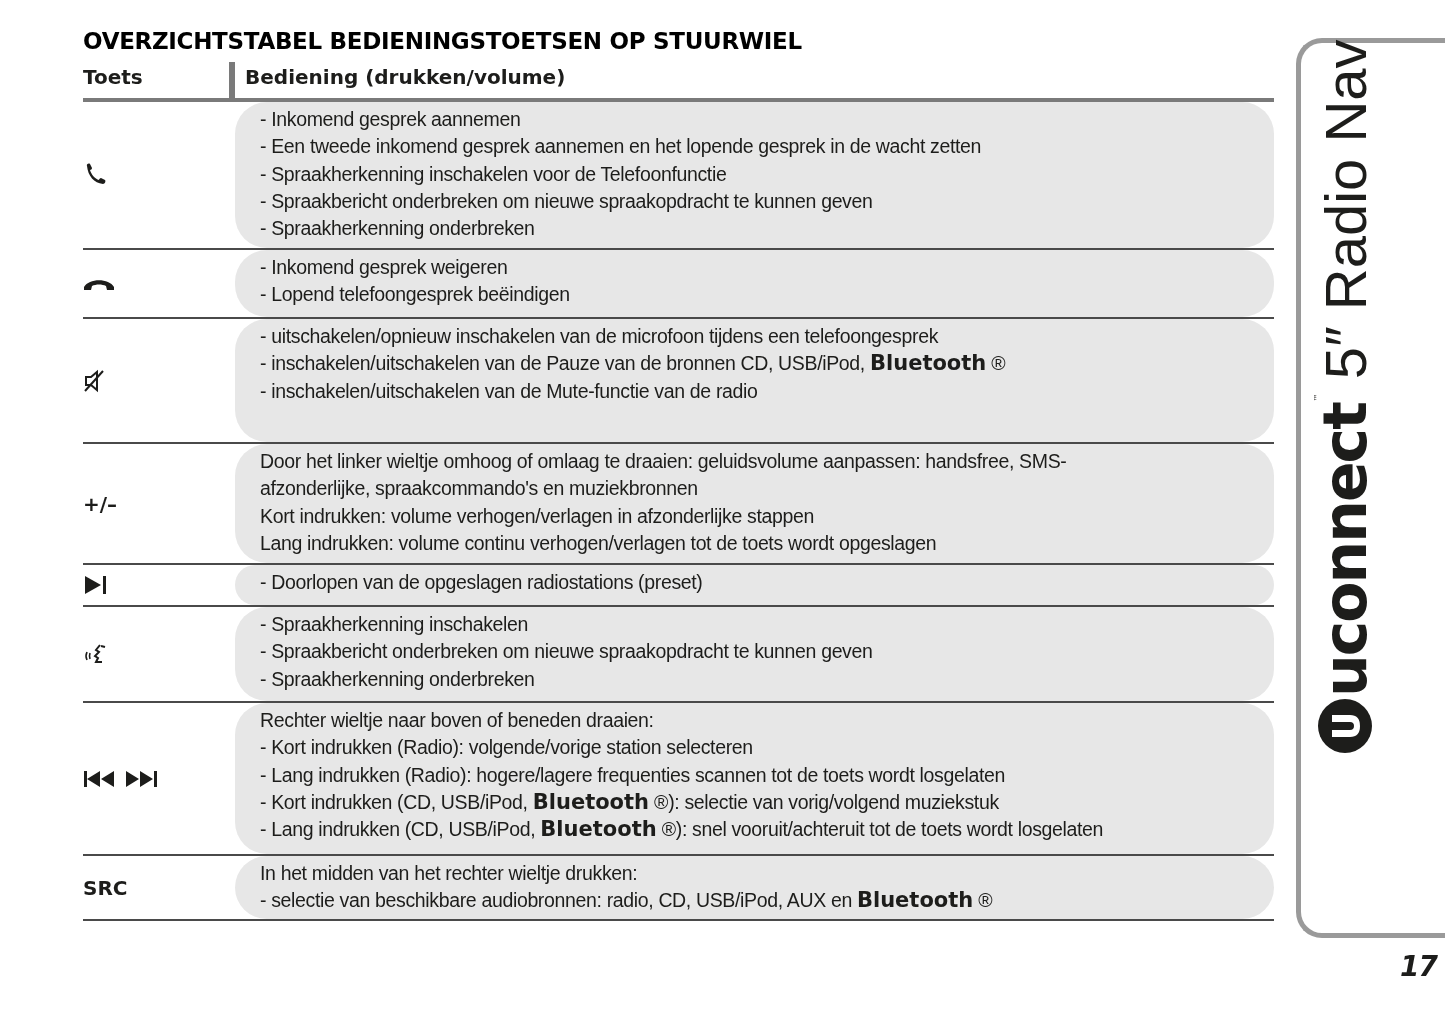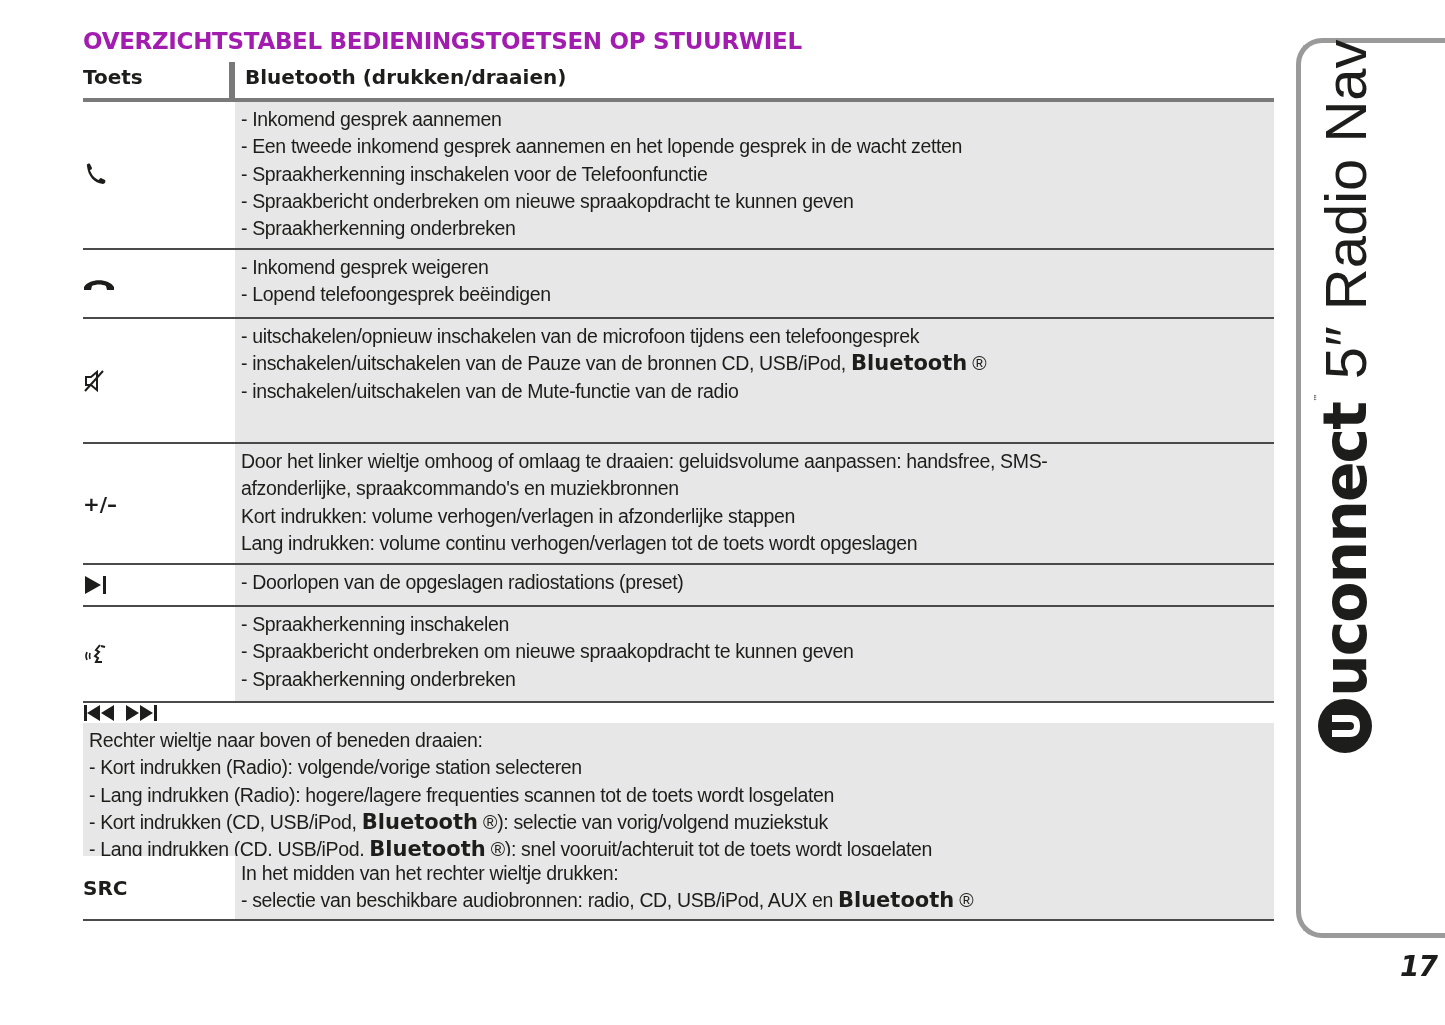--- a/index.html
+++ b/index.html
@@ -10,7 +10,7 @@
   .page-title {
     position: absolute; left: 83px; top: 28px;
     font-family: "DejaVu Sans", sans-serif; font-weight: bold;
-    font-size: 23px; letter-spacing: -0.3px; color: #a21caf;
+    font-size: 23px; letter-spacing: -0.3px; color: #000000;
   }
   .table {
     position: absolute; left: 83px; top: 62px; width: 1191px;

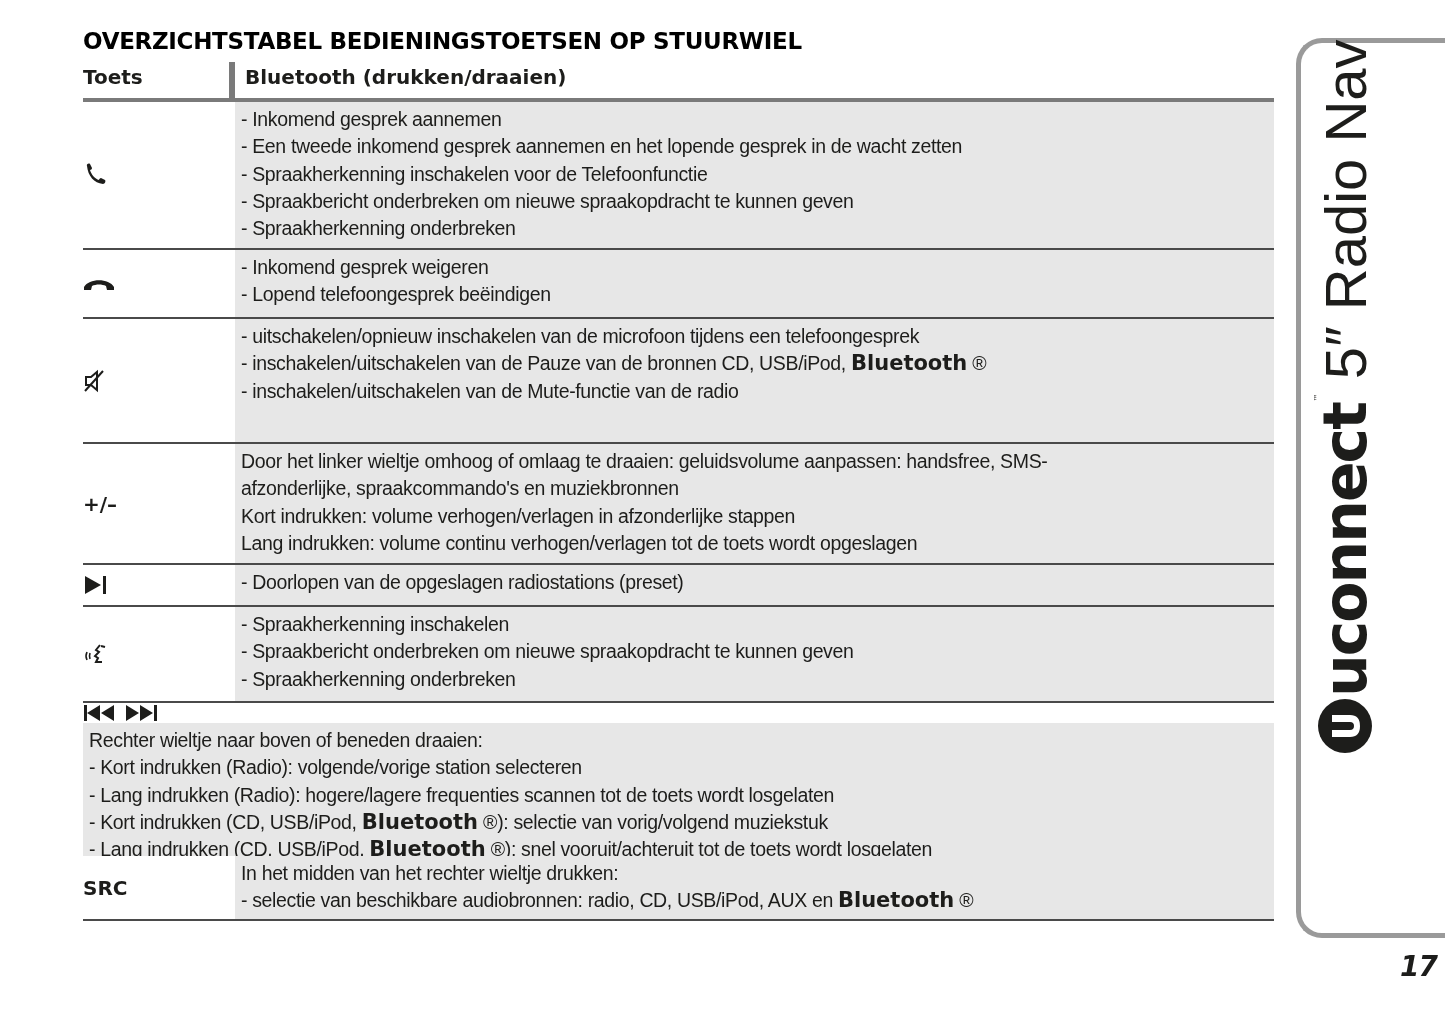--- a/index.html
+++ b/index.html
@@ -81,7 +81,7 @@
 
   <div class="hdr">
     <span class="c1">Toets</span>
-    <span class="c2">Bluetooth (drukken/draaien)</span>
+    <span class="c2">Bediening (drukken/volume)</span>
   </div>
 
   <div class="row" style="height:146px;">

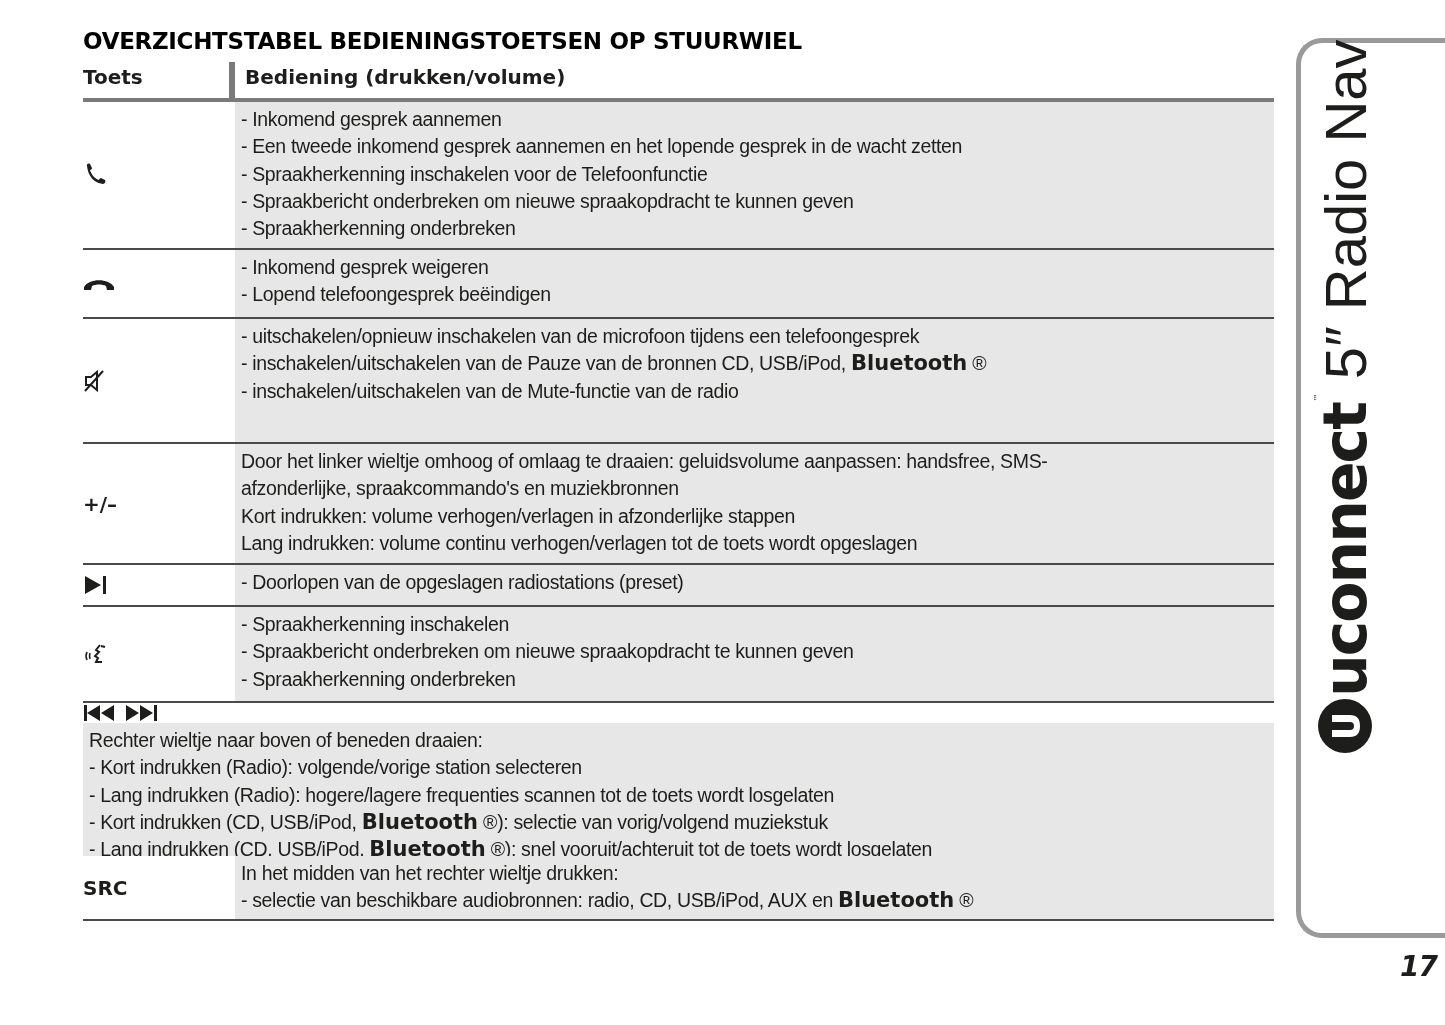--- a/index.html
+++ b/index.html
@@ -37,9 +37,10 @@
     font-weight: bold; font-size: 20px; background: #fff;
   }
   .row .desc {
-    flex: 1; background: #e7e7e7; padding: 4px 6px 4px 6px;
+    flex: 1; background: #e7e7e7; padding: 4px 6px 4px 25px;
     font-size: 19.5px; line-height: 27.3px; letter-spacing: -0.35px;
     font-family: "Liberation Sans", sans-serif;
+    border-radius: 32px;
   }
   .row .desc .line { white-space: nowrap; display: block; }
   .bt { font-family: "DejaVu Sans", sans-serif; font-weight: bold; font-size: 21px; letter-spacing: 0; }

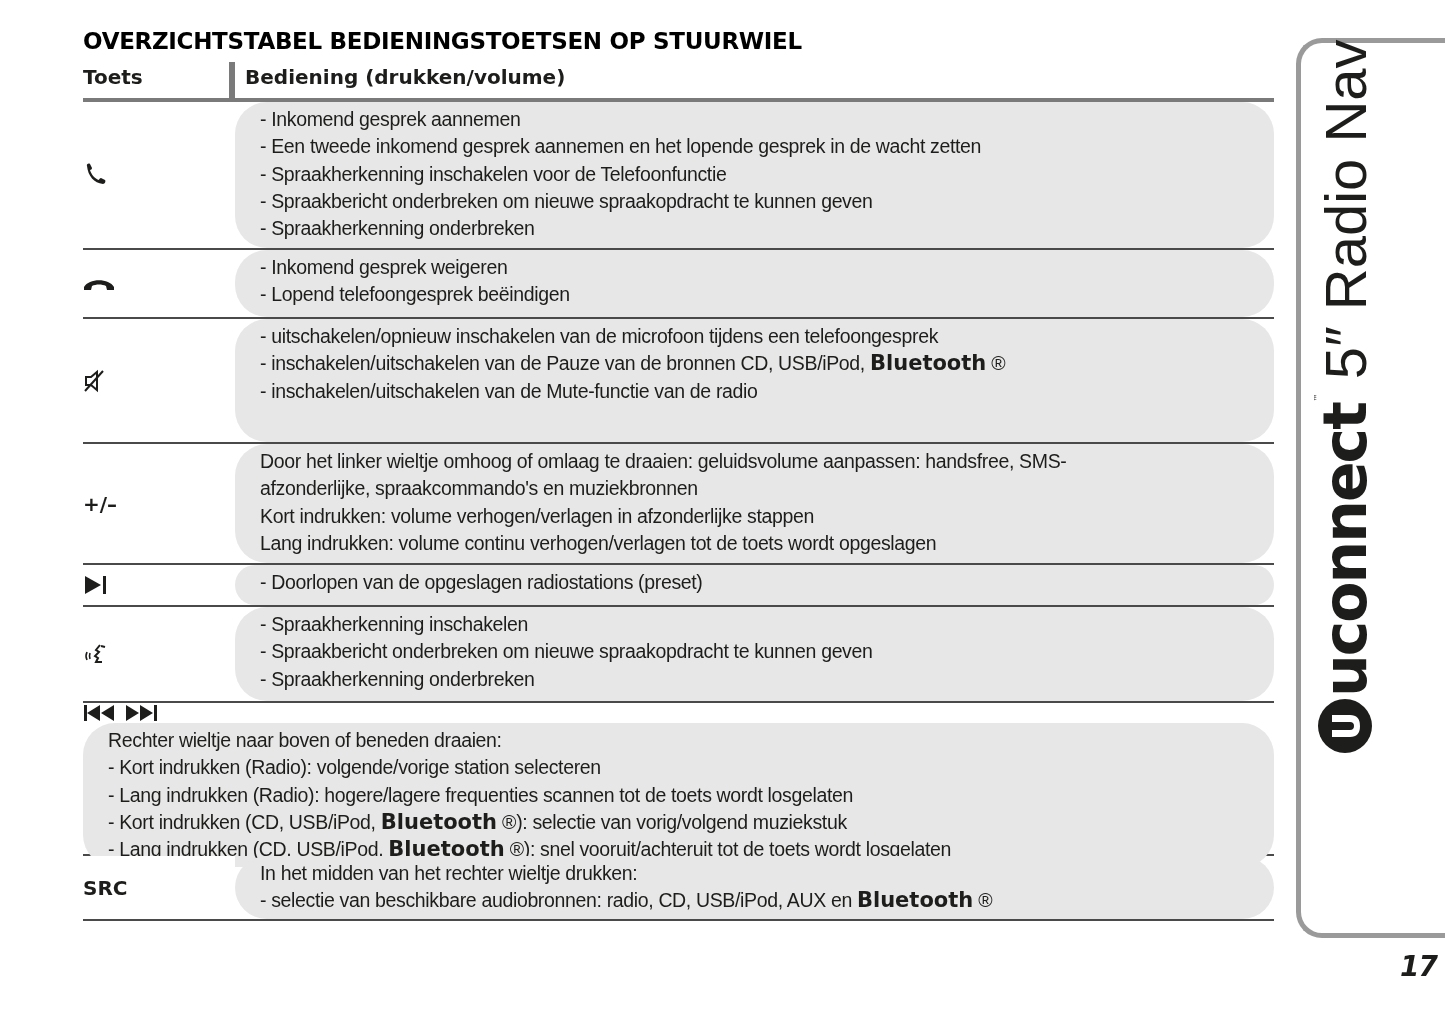--- a/index.html
+++ b/index.html
@@ -176,7 +176,7 @@
     </div>
   </div>
 
-  <div class="row" style="height:151px;flex-direction:column;">
+  <div class="row" style="height:151px;">
     <div class="key">
       <span class="icon">
         <svg width="80" height="20" viewBox="0 0 80 20">

